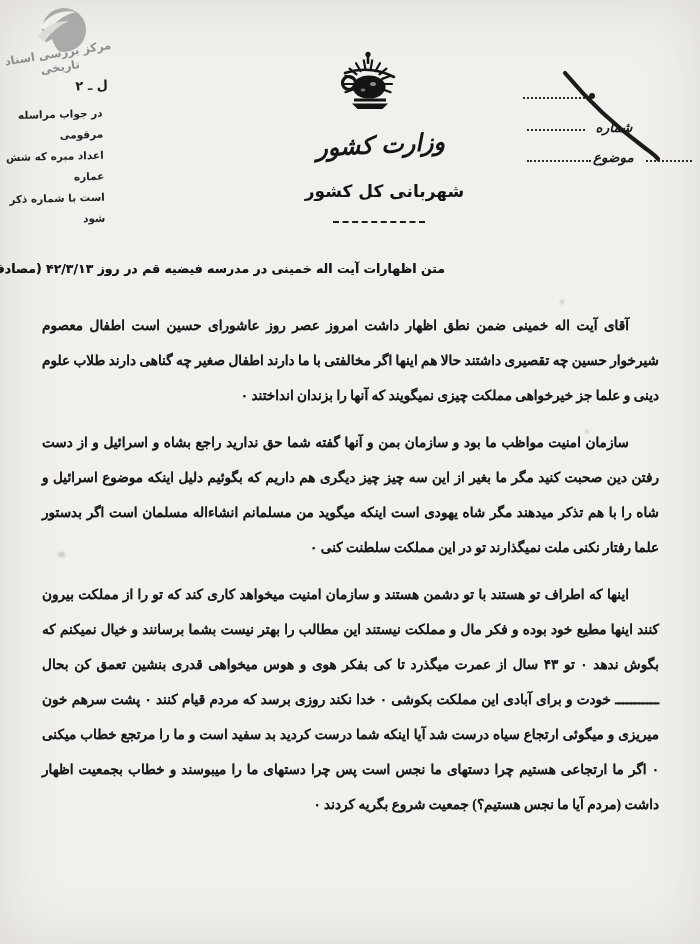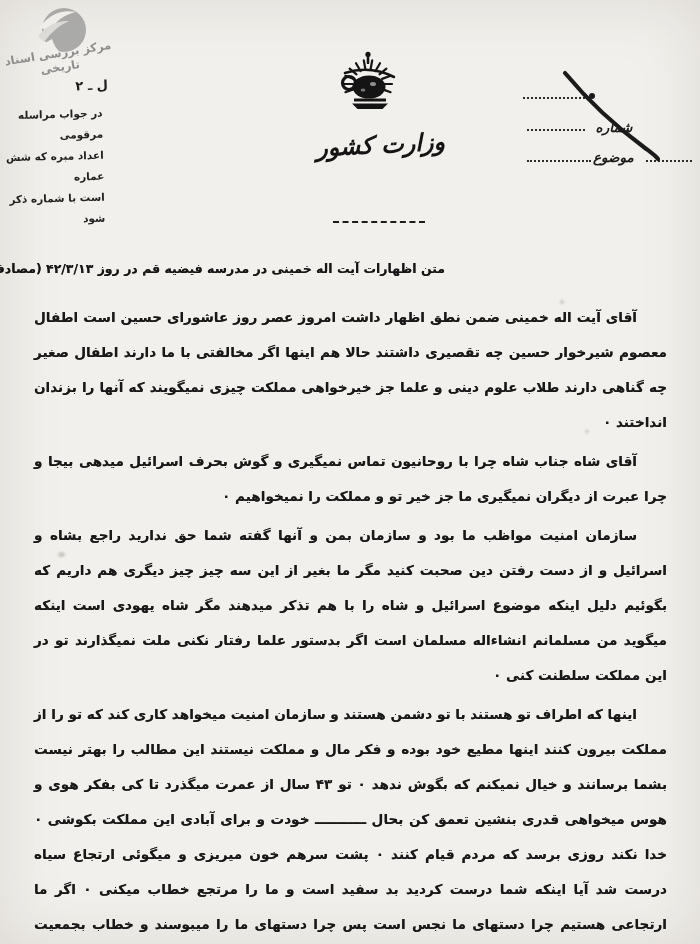--- a/index.html
+++ b/index.html
@@ -124,6 +124,7 @@
   </svg>
 
   <div class="ministry">وزارت کشور</div>
+  <div class="department">شهربانی کل کشور</div>
   <div class="head-rule"></div>
 
   <span class="leader leader1"></span>

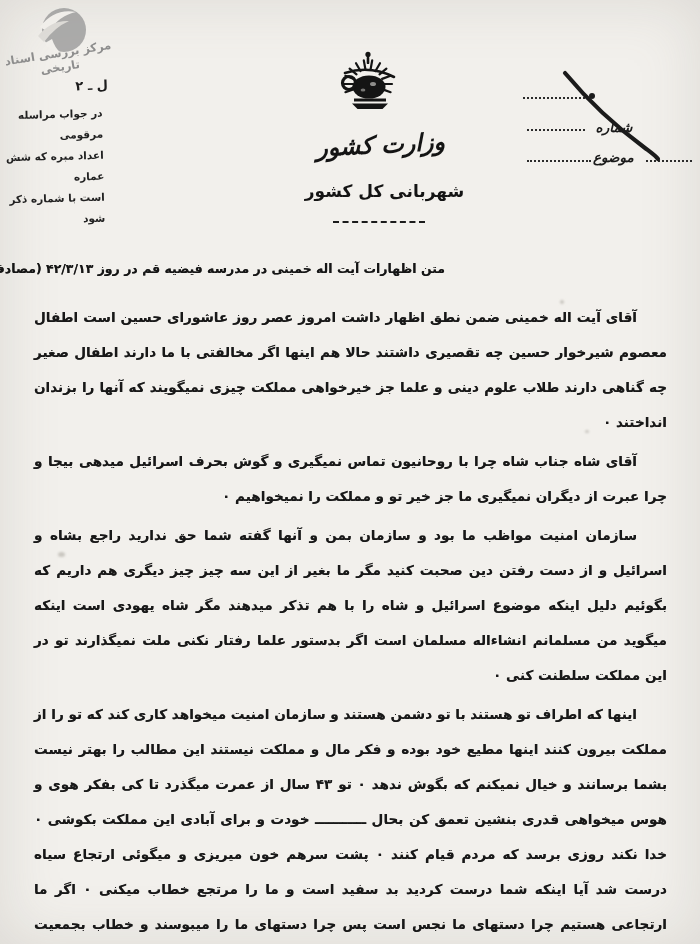--- a/index.html
+++ b/index.html
@@ -71,7 +71,7 @@
     font-size:13.6px;font-weight:bold;line-height:35px;color:#181818;
     text-shadow:0 0 .5px rgba(0,0,0,.55);
   }
-  .body-text p{margin:4px;text-align:justify;text-indent:30px;}
+  .body-text p{margin:12px;text-align:justify;text-indent:30px;font-family:Liberation Serif, serif;}
   .speck{position:absolute;border-radius:50%;background:#c9c6c0;filter:blur(1px);}
   .sp1{left:58px;top:552px;width:7px;height:5px;}
   .sp2{left:560px;top:300px;width:4px;height:4px;}

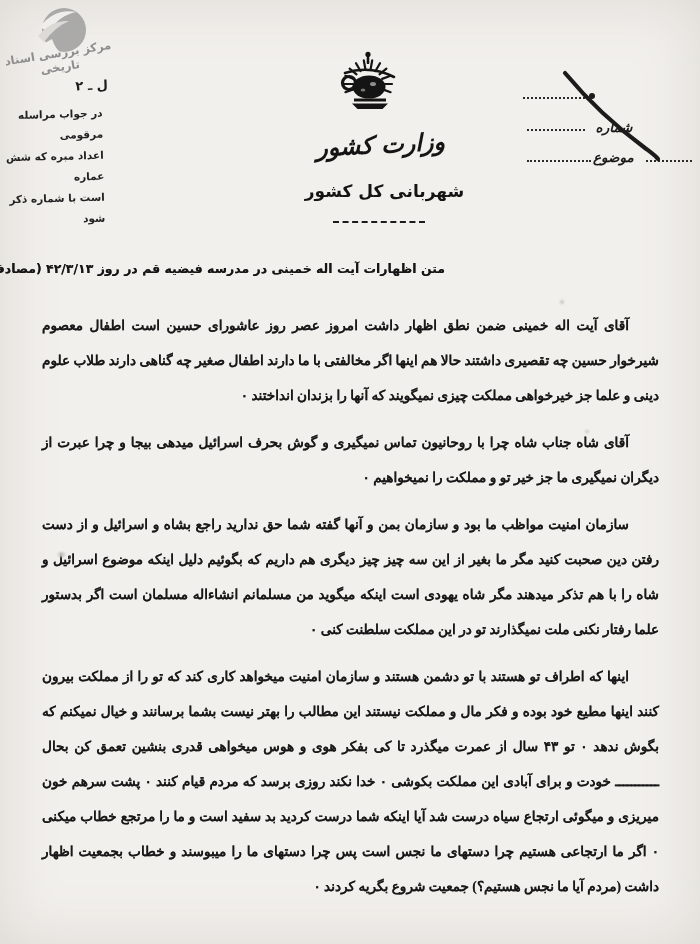--- a/index.html
+++ b/index.html
@@ -143,7 +143,6 @@
 
   <div class="body-text">
     <p>آقای آیت اله خمینی ضمن نطق اظهار داشت امروز عصر روز عاشورای حسین است اطفال معصوم شیرخوار حسین چه تقصیری داشتند حالا هم اینها اگر مخالفتی با ما دارند اطفال صغیر چه گناهی دارند طلاب علوم دینی و علما جز خیرخواهی مملکت چیزی نمیگویند که آنها را بزندان انداختند ۰</p>
-    <p>آقای شاه جناب شاه چرا با روحانیون تماس نمیگیری و گوش بحرف اسرائیل میدهی بیجا و چرا عبرت از دیگران نمیگیری ما جز خیر تو و مملکت را نمیخواهیم ۰</p>
     <p>سازمان امنیت مواظب ما بود و سازمان بمن و آنها گفته شما حق ندارید راجع بشاه و اسرائیل و از دست رفتن دین صحبت کنید مگر ما بغیر از این سه چیز چیز دیگری هم داریم که بگوئیم دلیل اینکه موضوع اسرائیل و شاه را با هم تذکر میدهند مگر شاه یهودی است اینکه میگوید من مسلمانم انشاءاله مسلمان است اگر بدستور علما رفتار نکنی ملت نمیگذارند تو در این مملکت سلطنت کنی ۰</p>
     <p>اینها که اطراف تو هستند با تو دشمن هستند و سازمان امنیت میخواهد کاری کند که تو را از مملکت بیرون کنند اینها مطیع خود بوده و فکر مال و مملکت نیستند این مطالب را بهتر نیست بشما برسانند و خیال نمیکنم که بگوش ندهد ۰ تو ۴۳ سال از عمرت میگذرد تا کی بفکر هوی و هوس میخواهی قدری بنشین تعمق کن بحال ـــــــــــ خودت و برای آبادی این مملکت بکوشی ۰ خدا نکند روزی برسد که مردم قیام کنند ۰ پشت سرهم خون میریزی و میگوئی ارتجاع سیاه درست شد آیا اینکه شما درست کردید بد سفید است و ما را مرتجع خطاب میکنی ۰ اگر ما ارتجاعی هستیم چرا دستهای ما نجس است پس چرا دستهای ما را میبوسند و خطاب بجمعیت اظهار داشت (مردم آیا ما نجس هستیم؟) جمعیت شروع بگریه کردند ۰</p>
 

